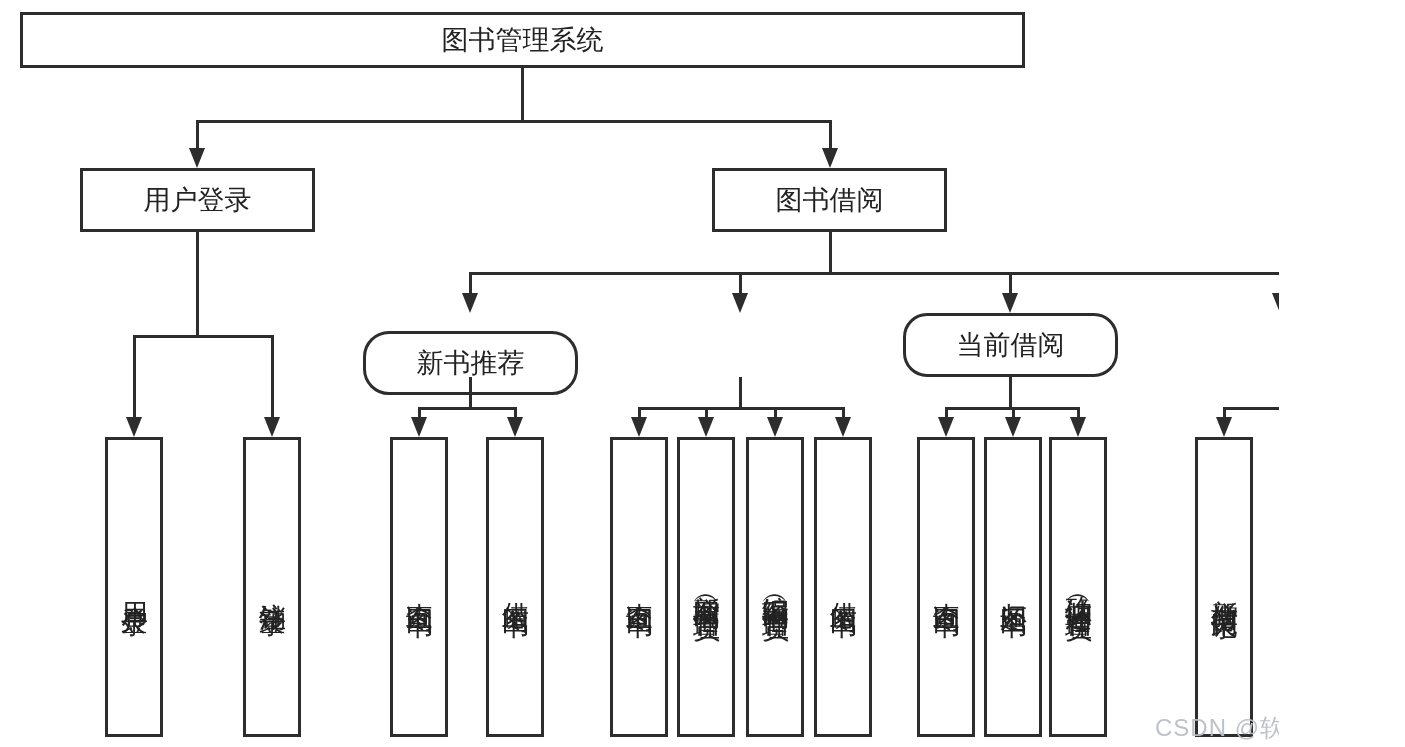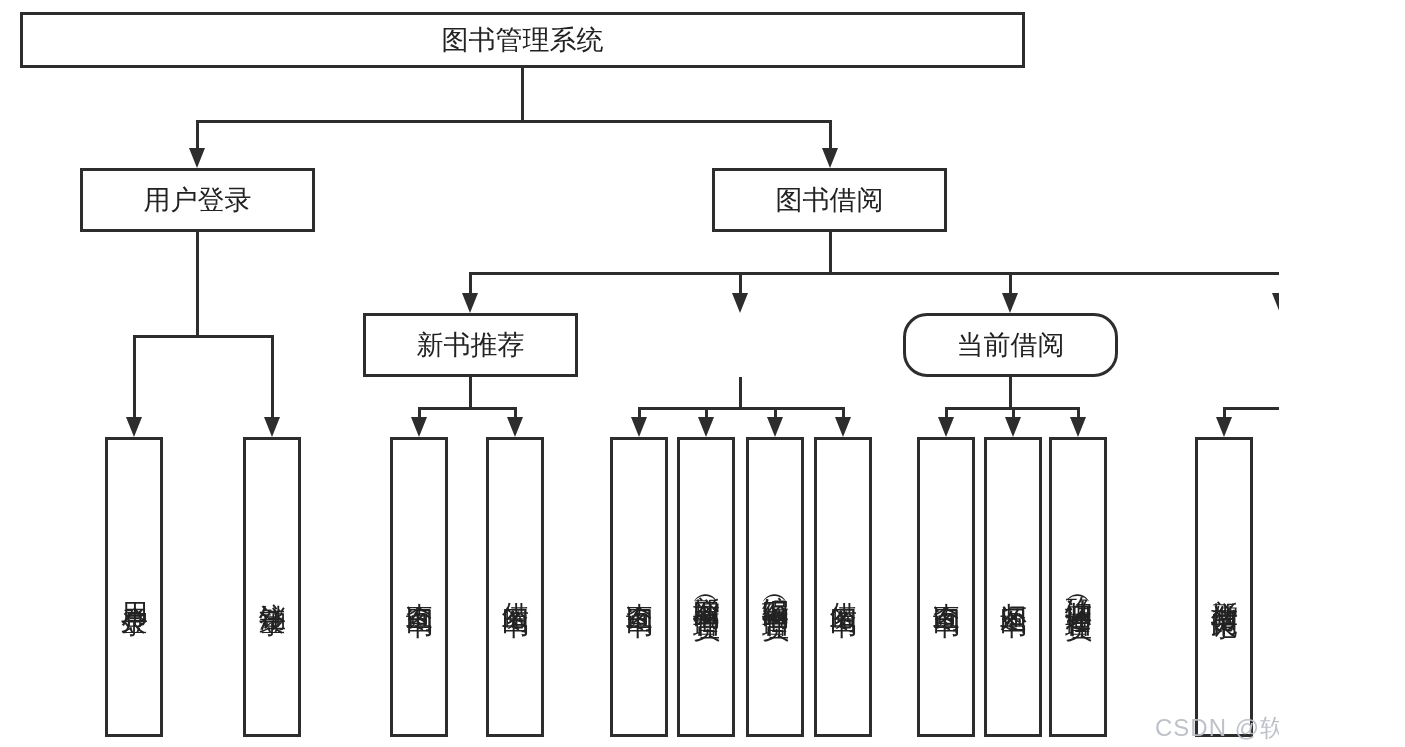--- a/index.html
+++ b/index.html
@@ -90,7 +90,7 @@
   <div class="vline" style="left:1278.5px;top:272px;height:25px;"></div>
   <div class="arrow" style="left:1272px;top:293px;"></div>
 
-  <div class="box" style="left:363px;top:313px;width:215px;height:64px;">
+  <div class="box" style="left:363px;top:331px;width:215px;height:64px;border-radius:26px;">
     <span>新书推荐</span>
   </div>
   <div class="box" style="left:903px;top:313px;width:215px;height:64px;border-radius:24px;">

